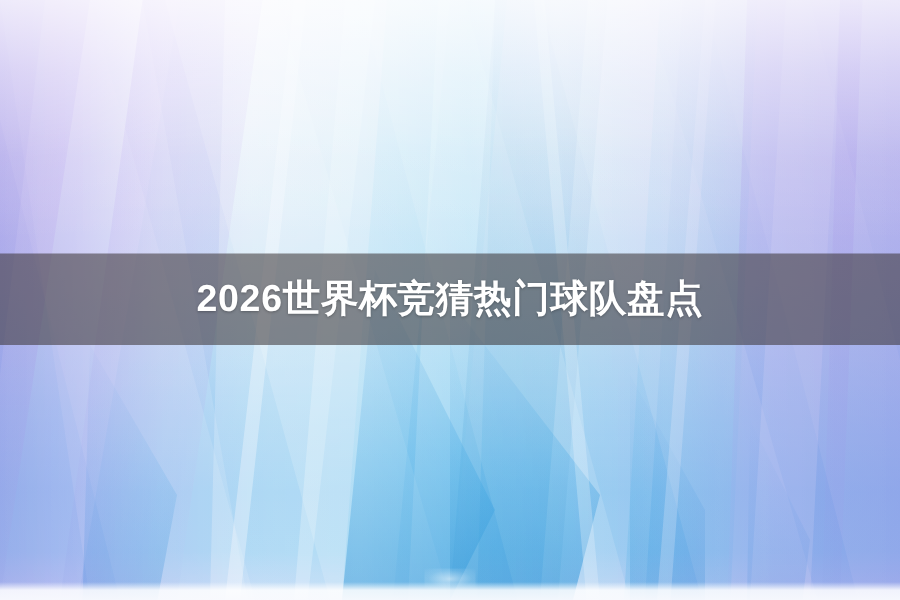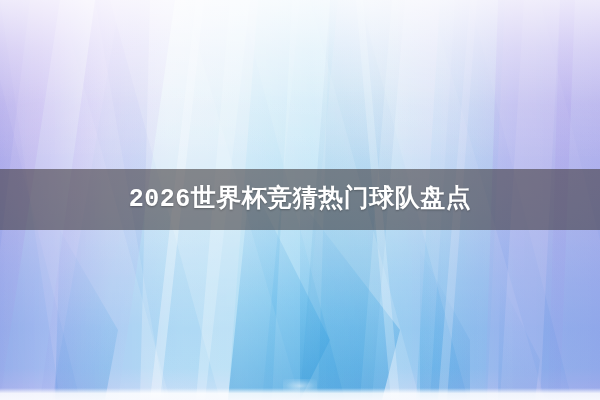--- a/index.html
+++ b/index.html
@@ -131,7 +131,7 @@
 
   .title-text {
     color: #ffffff;
-    font-family: Liberation Mono, monospace;
+    font-family: Liberation Sans, sans-serif;
     font-size: 25px;
     font-weight: bold;
     letter-spacing: 0.5px;

